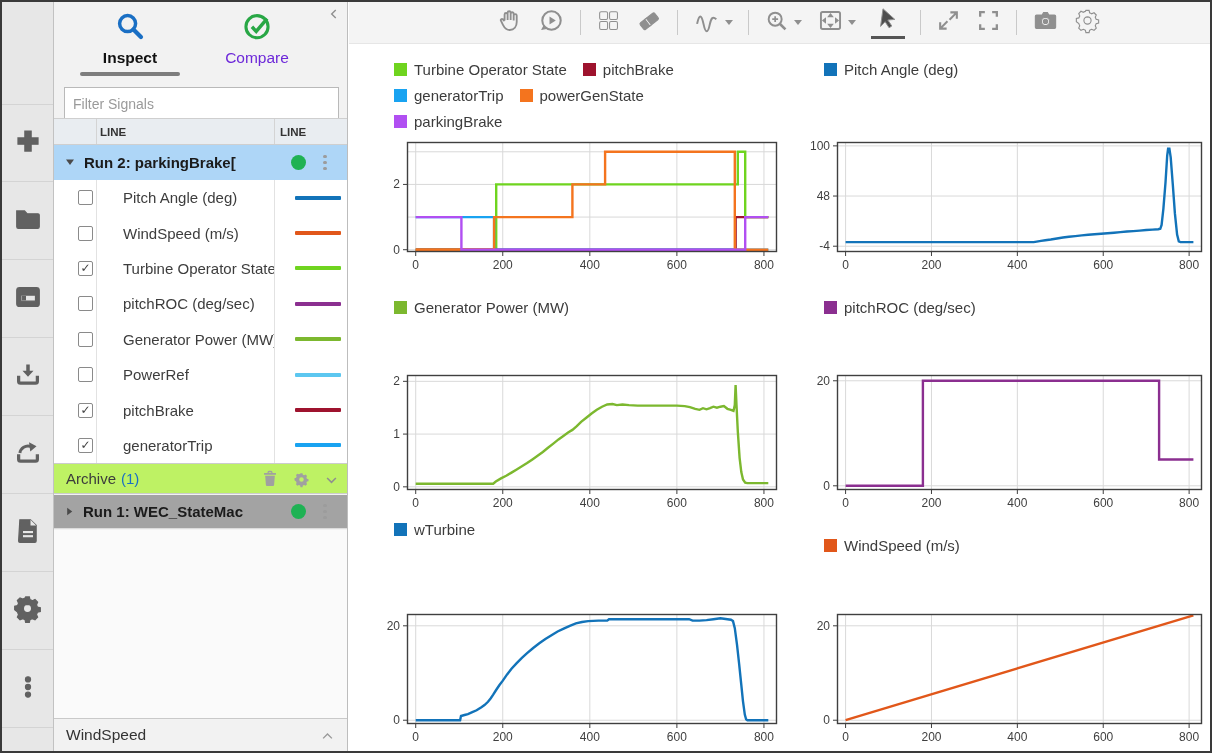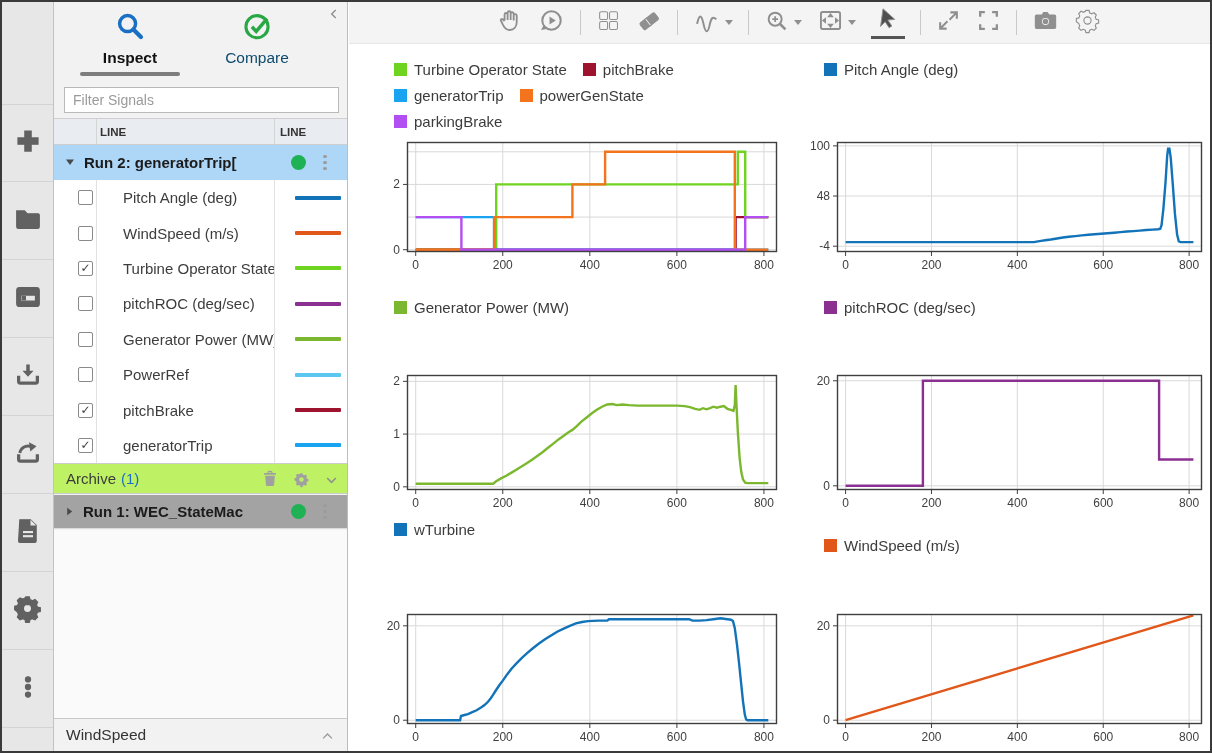--- a/index.html
+++ b/index.html
@@ -16,7 +16,7 @@
 .collapse{position:absolute;top:5px;right:6px;cursor:pointer}
 .tab{position:absolute;top:8px;width:110px;text-align:center;cursor:pointer}
 .tab-inspect{left:21px}.tab-compare{left:148px}
-.tab .lbl{font-size:15.5px;color:#0c4a6e;margin-top:3px}
+.tab .lbl{font-size:15.5px;color:#6d28d9;margin-top:3px}
 .tab.active .lbl{font-weight:bold;color:#111}
 .tab.active::after{content:"";display:block;height:4px;width:100px;background:#7d7d7d;border-radius:2px;margin:5px auto 0}
 .filter{position:absolute;left:10px;top:85px;width:275px;height:26px;border:1px solid #b9b9b9;background:#fff;font-size:14px;color:#555;padding:8px 8px;outline:none}

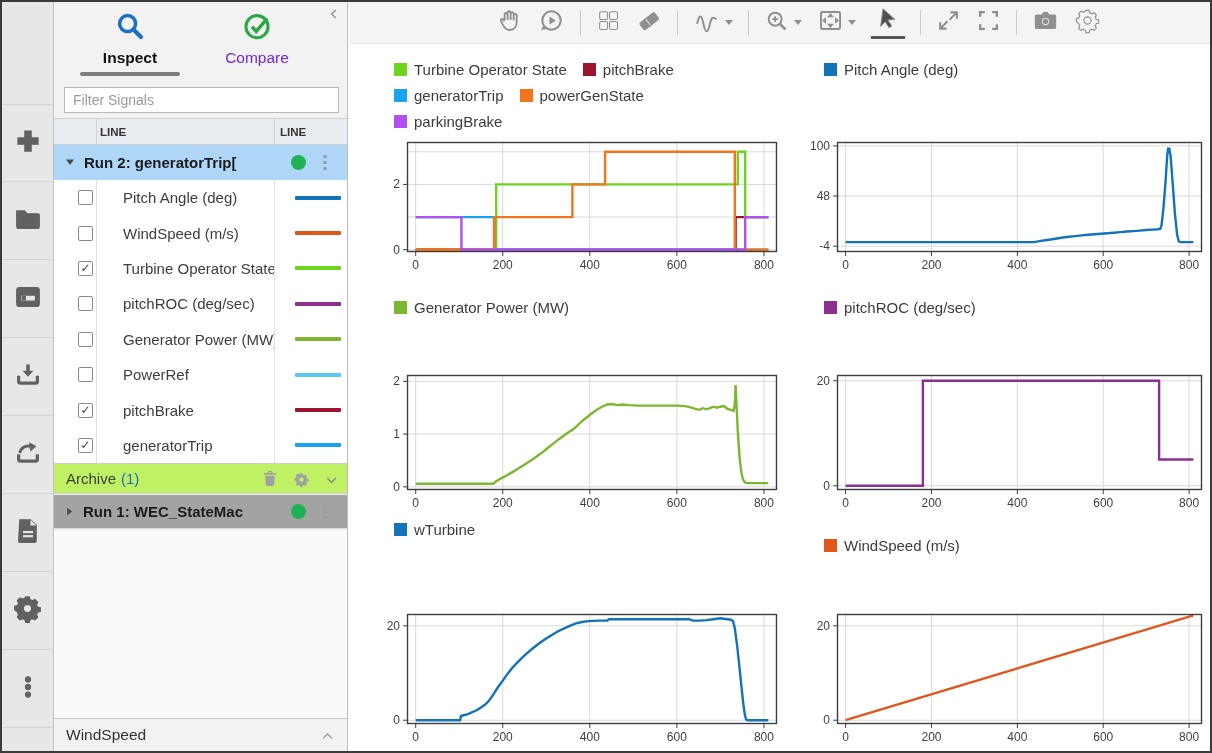--- a/index.html
+++ b/index.html
@@ -19,7 +19,7 @@
 .tab .lbl{font-size:15.5px;color:#6d28d9;margin-top:3px}
 .tab.active .lbl{font-weight:bold;color:#111}
 .tab.active::after{content:"";display:block;height:4px;width:100px;background:#7d7d7d;border-radius:2px;margin:5px auto 0}
-.filter{position:absolute;left:10px;top:85px;width:275px;height:26px;border:1px solid #b9b9b9;background:#fff;font-size:14px;color:#555;padding:8px 8px;outline:none}
+.filter{position:absolute;left:10px;top:85px;width:275px;height:26px;border:1px solid #b9b9b9;background:#fff;font-size:14px;color:#555;padding:16px 8px;outline:none}
 .filter::placeholder{color:#9a9a9a}
 .thead{position:absolute;left:0;top:116px;width:100%;height:27px;background:#e9edf1;display:grid;grid-template-columns:42px 179px 1fr;border-top:1px solid #cfcfcf;border-bottom:1px solid #cfcfcf;font-size:11.5px;font-weight:bold;color:#333}
 .thead span{display:flex;align-items:center;height:100%}

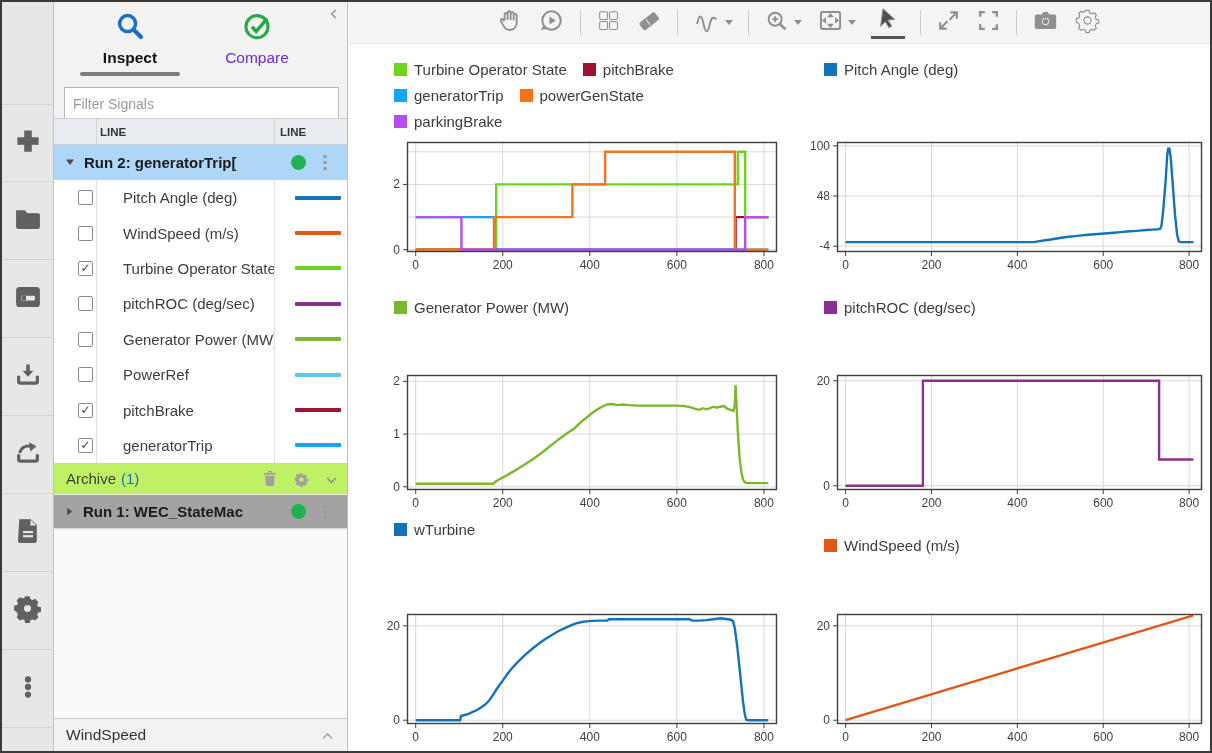--- a/index.html
+++ b/index.html
@@ -168,7 +168,7 @@
       <span class="tri"><svg width="12" height="12" viewBox="0 0 24 24">
             <path d="M4 7h16l-8 11z" fill="#4a4a4a"></path>
           </svg></span>
-      <span class="rlabel">Run 2: generatorTrip[</span>
+      <span class="rlabel">Run 2: parkingBrake[</span>
       <span class="dot"></span>
       <span class="kebab">
           <i></i>

